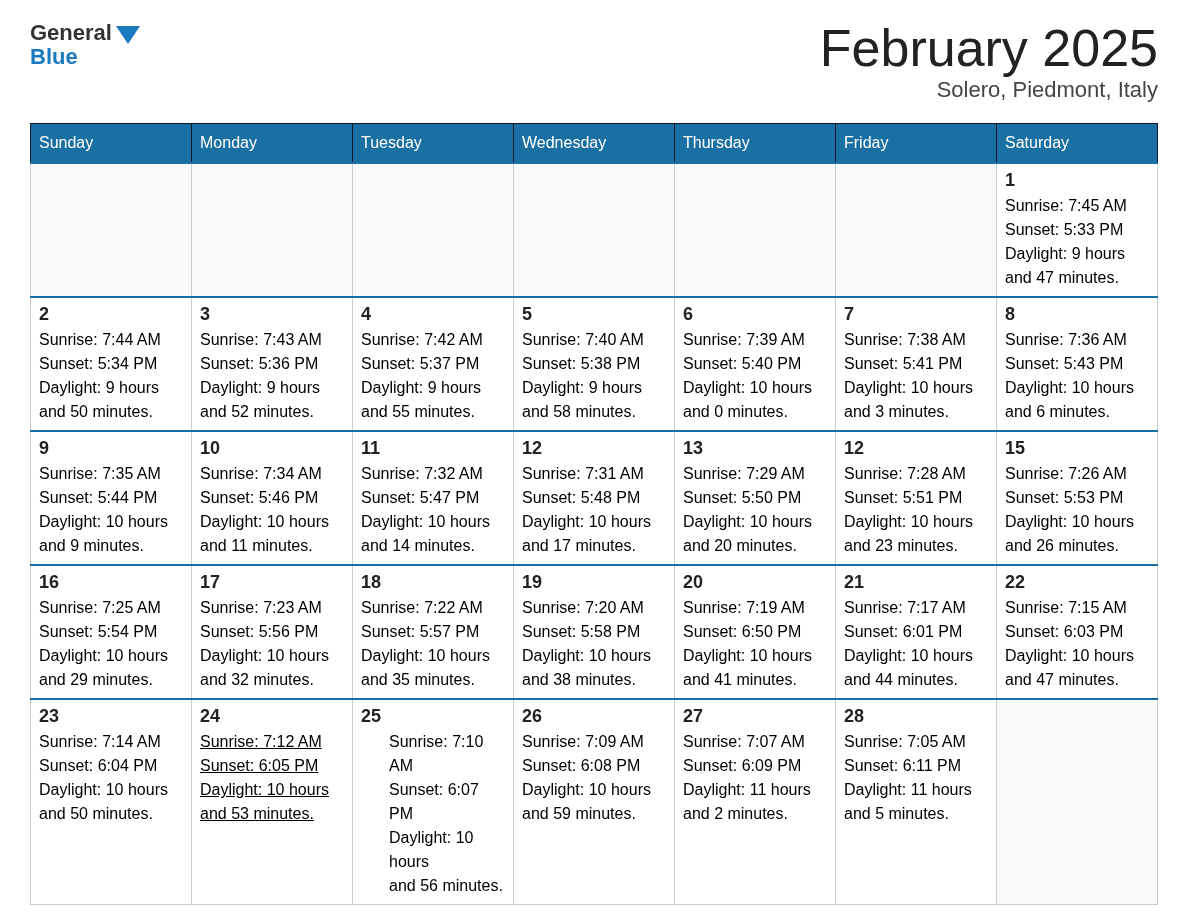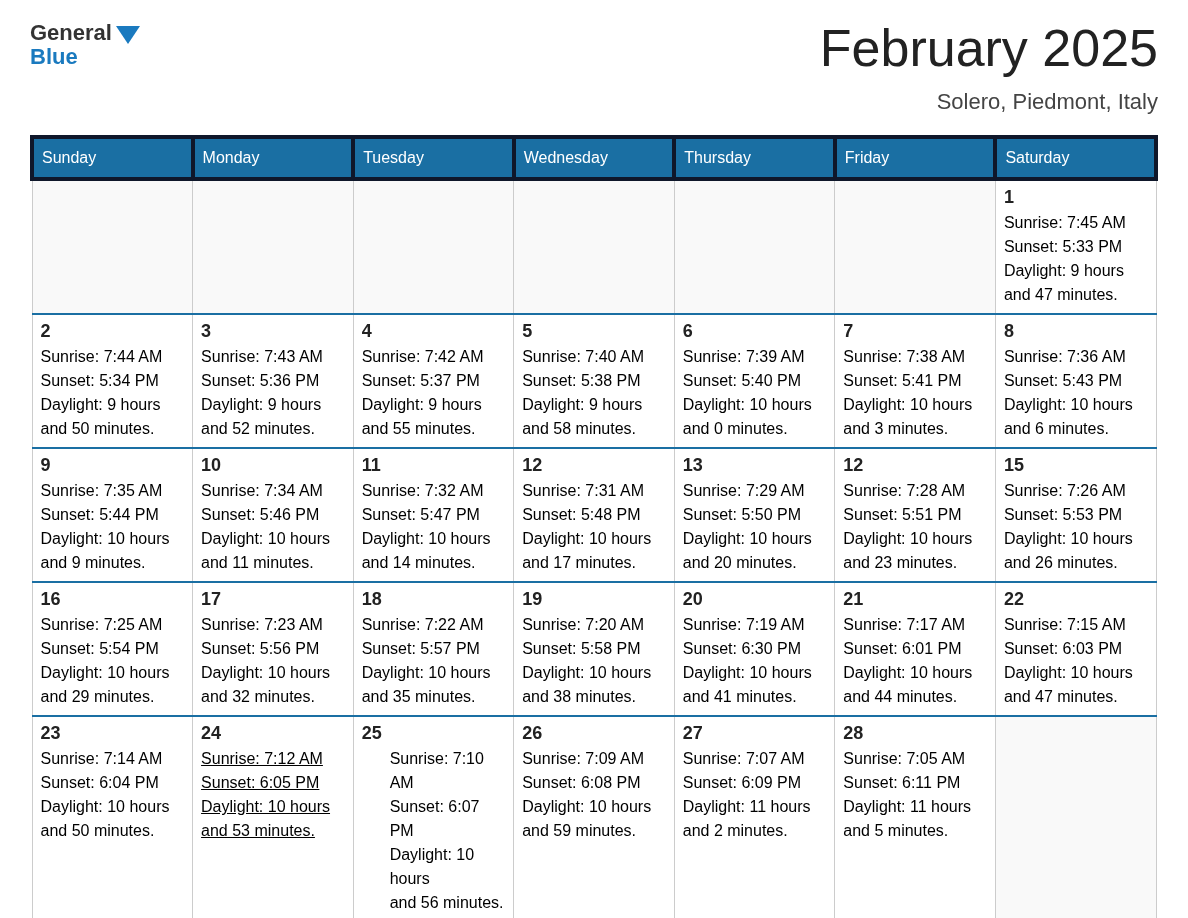--- a/index.html
+++ b/index.html
@@ -55,7 +55,7 @@
     .location {
       font-size: 22px;
       color: #444;
-      margin-top: 12px;
+      margin-top: 0;
     }
     .calendar {
       width: 100%;

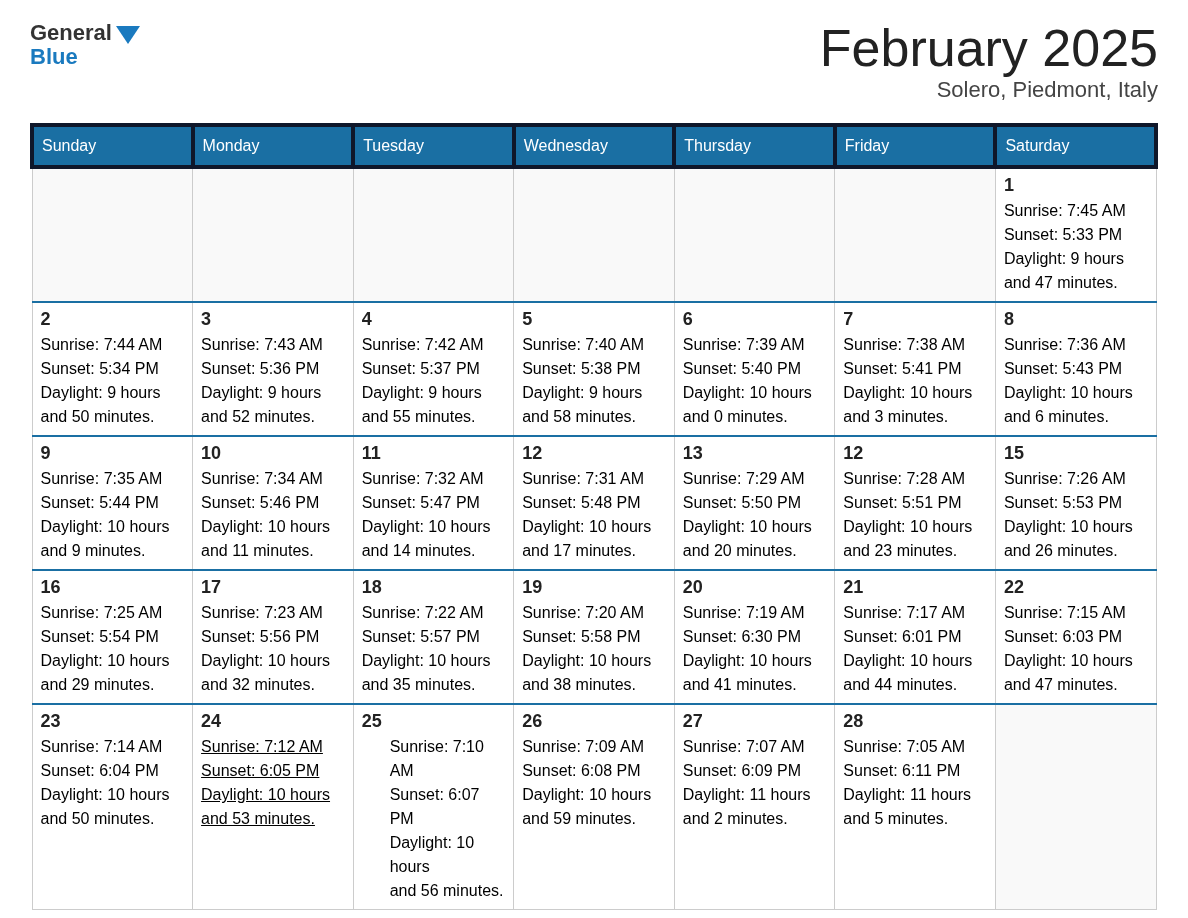--- a/index.html
+++ b/index.html
@@ -68,7 +68,7 @@
       text-align: left;
       font-size: 16px;
       font-weight: normal;
-      border: 4px solid #0f172a;
+      border: 1px solid #0f172a;
     }
     .calendar td {
       border: 1px solid #ccc;

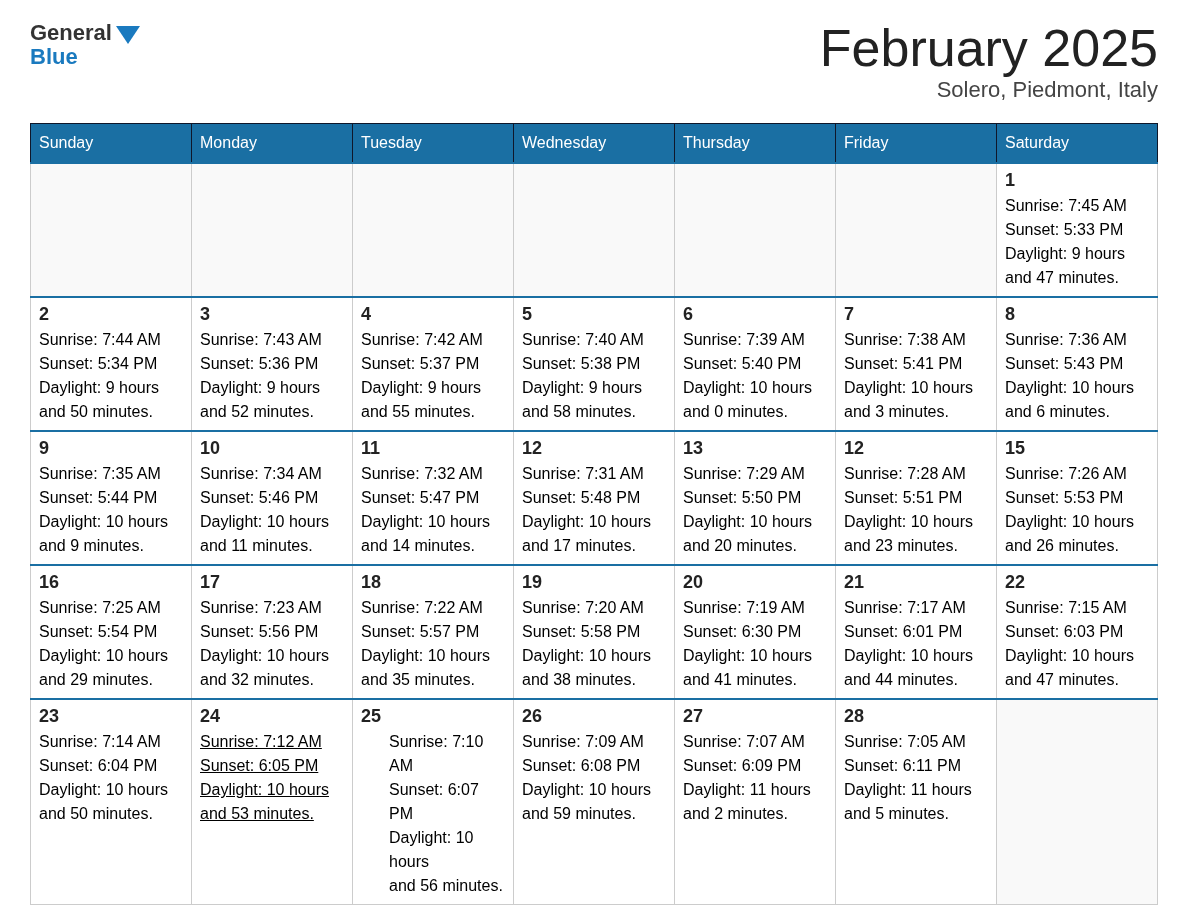--- a/index.html
+++ b/index.html
@@ -274,7 +274,7 @@
         <td>
           <div class="day-number">20</div>
           <div class="day-info" style="white-space: pre-line;">Sunrise: 7:19 AM
-Sunset: 6:30 PM
+Sunset: 6:50 PM
 Daylight: 10 hours
 and 41 minutes.</div>
         </td>

